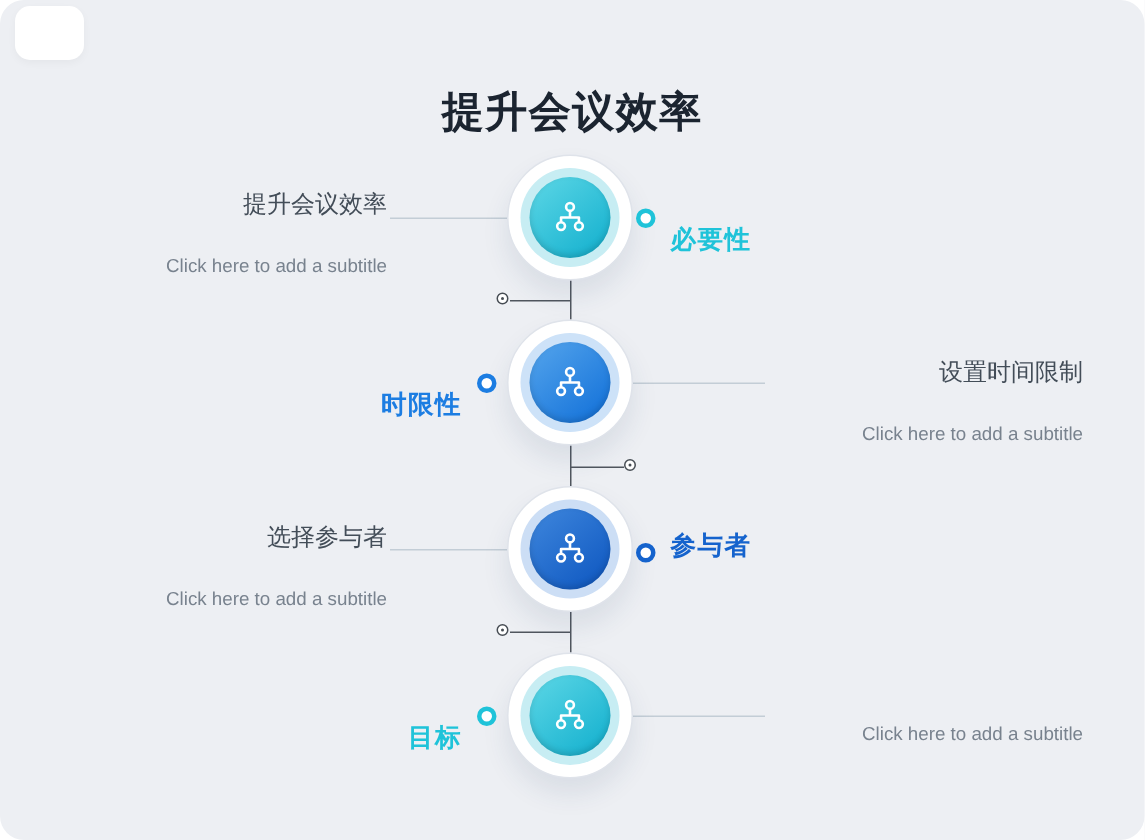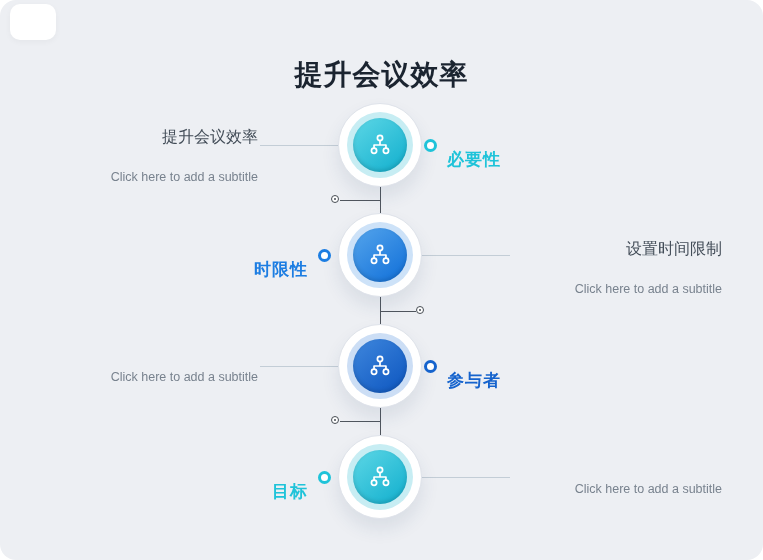--- a/index.html
+++ b/index.html
@@ -140,6 +140,7 @@
     </div>
   </div>
   <div class="text-block text-left" style="top:348px;">
+    <div class="heading">选择参与者</div>
     <div class="subtitle">Click here to add a subtitle</div>
   </div>
   <div class="badge badge-right s3" style="top:357px;">

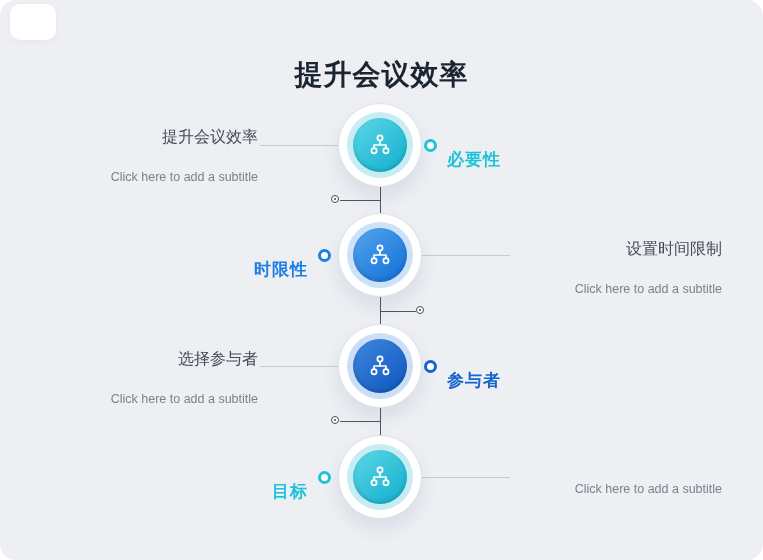--- a/index.html
+++ b/index.html
@@ -143,7 +143,7 @@
     <div class="heading">选择参与者</div>
     <div class="subtitle">Click here to add a subtitle</div>
   </div>
-  <div class="badge badge-right s3" style="top:357px;">
+  <div class="badge badge-right s3" style="top:357px;align-items:flex-end;">
     <span class="donut"></span>
     <span class="badge-label">参与者</span>
   </div>

